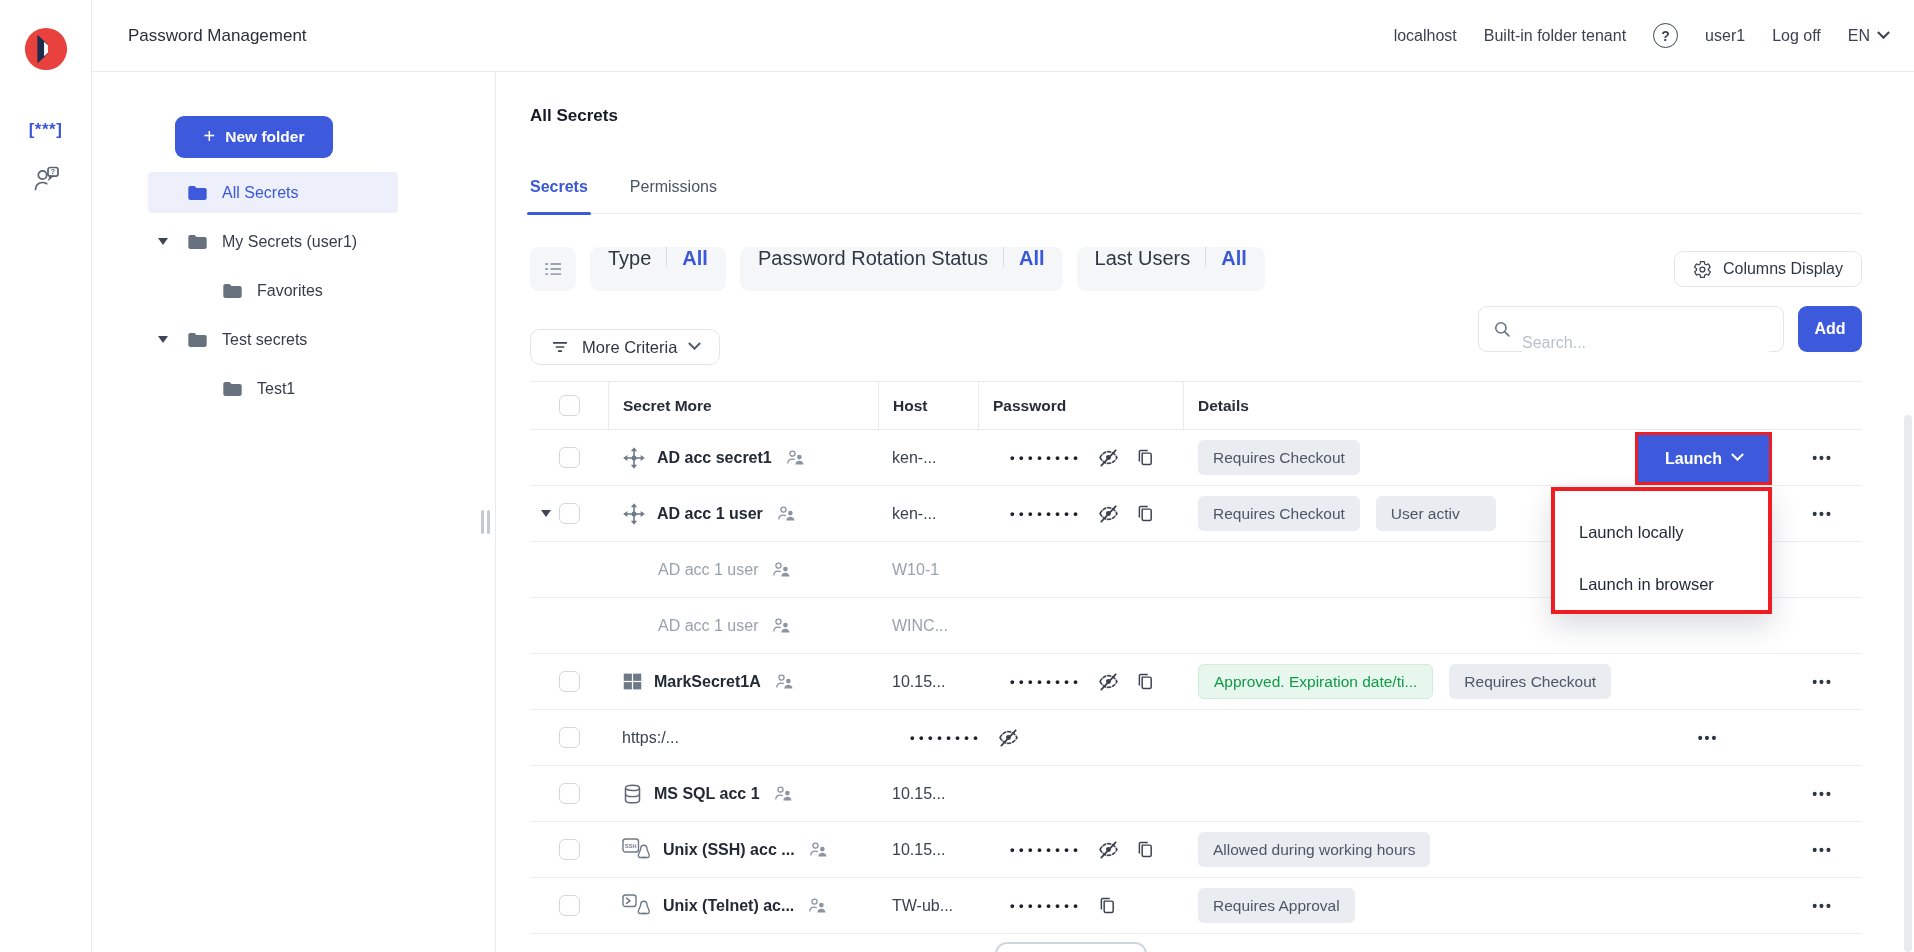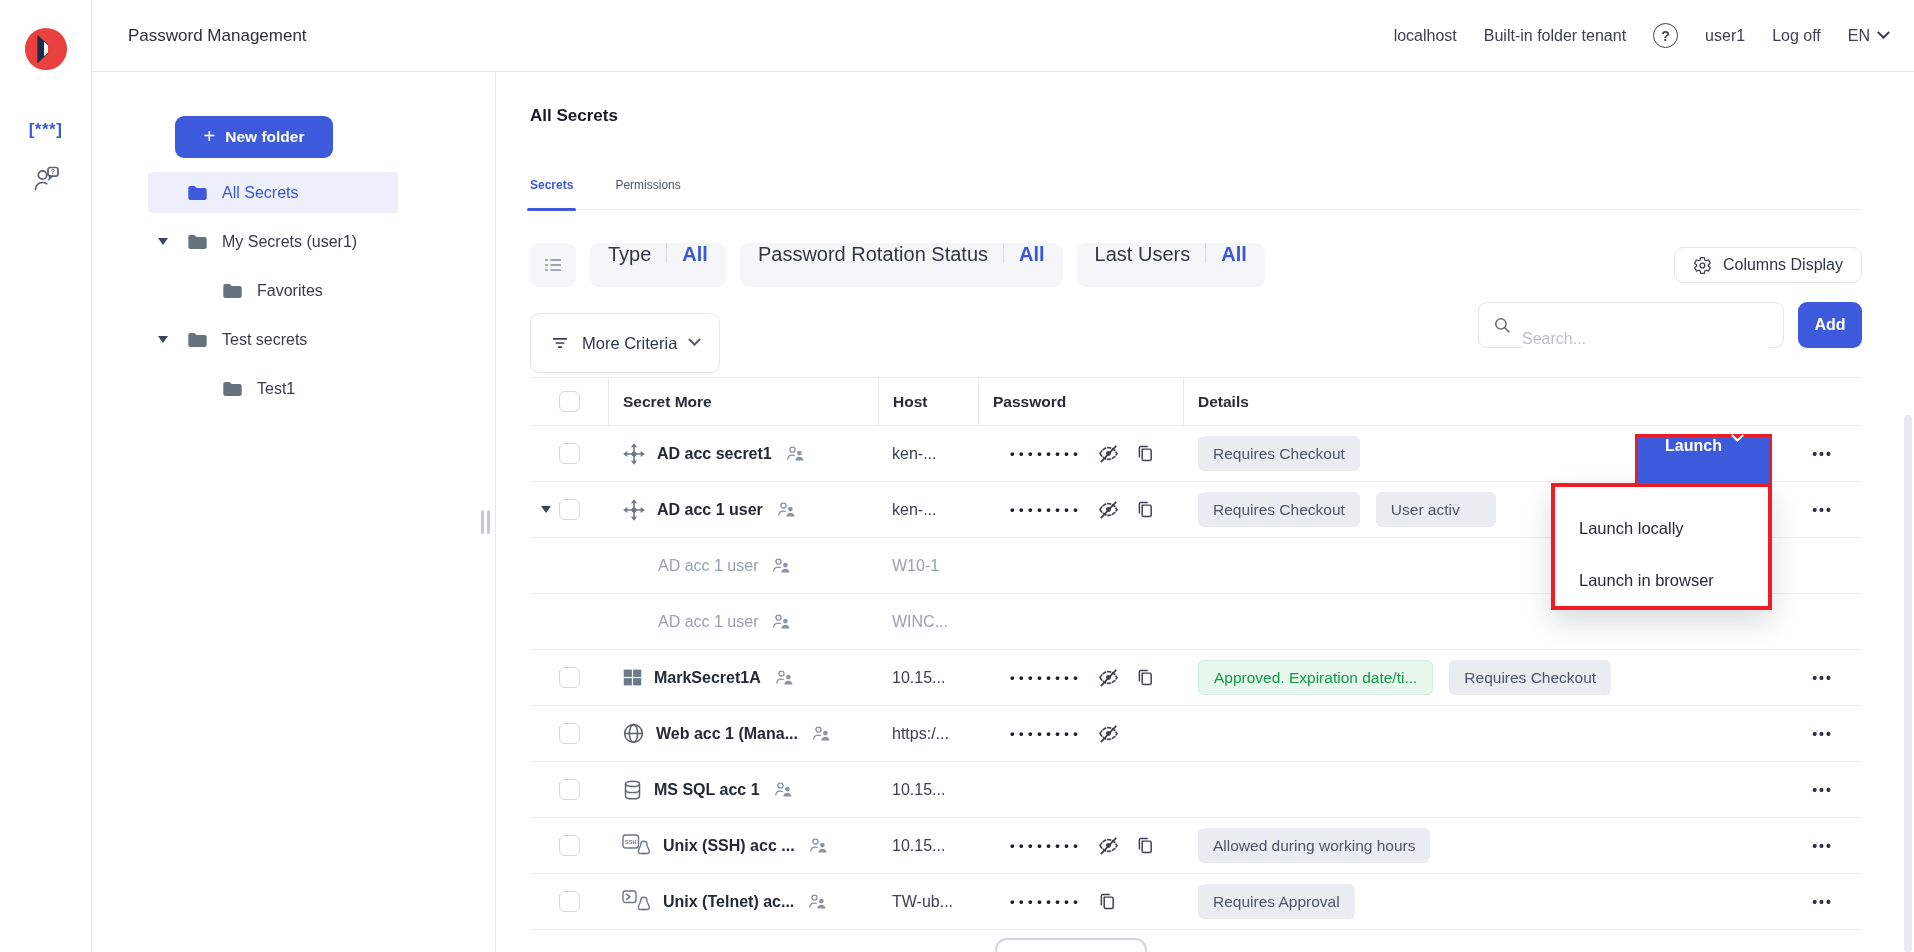--- a/index.html
+++ b/index.html
@@ -45,7 +45,7 @@
   .main { flex:1; padding-left:34px; min-width:0; }
   .inner { width:1332px; }
   h1.page-title { margin-top:34px; font-size:17px; font-weight:700; color:#151b26; line-height:20px; }
-  .tabs { margin-top:52px; display:flex; gap:42px; font-size:12px; padding-bottom:17px; border-bottom:1px solid #e7e9ee; }
+  .tabs { margin-top:52px; display:flex; gap:42px; font-size:16px; padding-bottom:17px; border-bottom:1px solid #e7e9ee; }
   .tab { position:relative; color:#4b5563; cursor:pointer; }
   .tab.active { color:#3a57d8; font-weight:600; }
   .tab.active::after { content:""; position:absolute; left:-3px; right:-3px; bottom:-19px; height:3px; border-radius:2px; background:#3e5adc; }

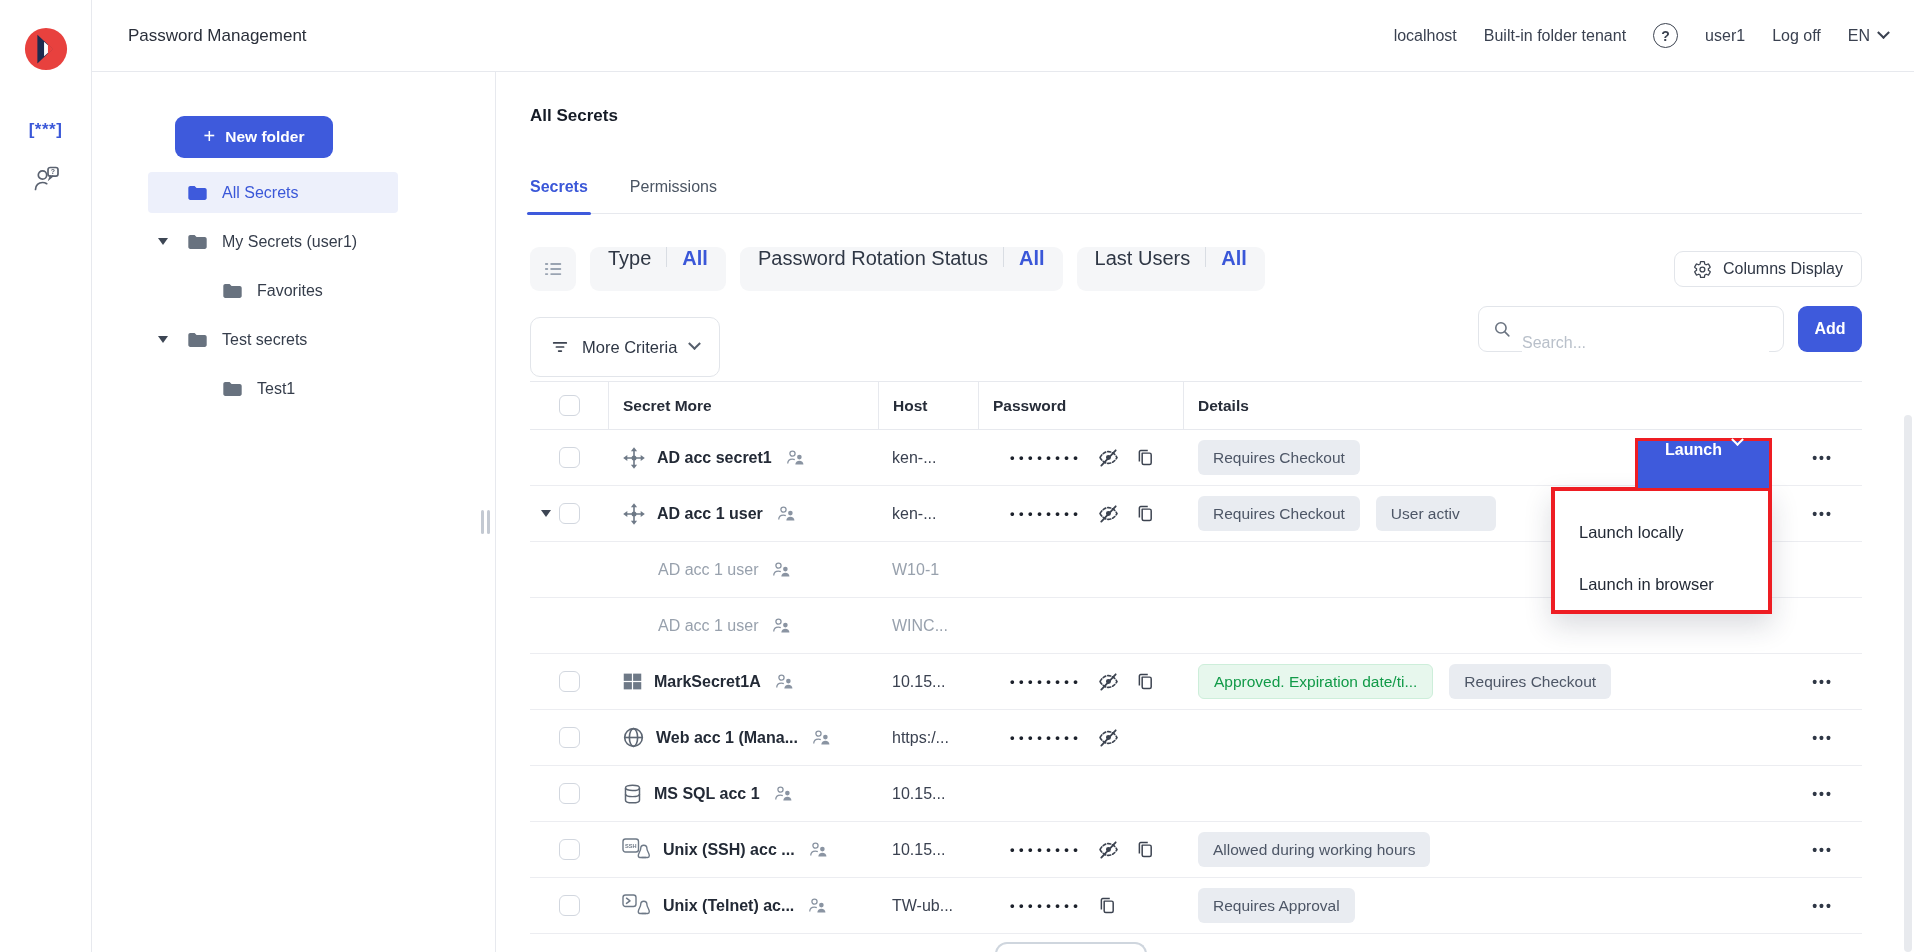--- a/index.html
+++ b/index.html
@@ -58,7 +58,7 @@
   .columns-btn { margin-left:auto; height:36px; background:#fff; border:1px solid #e2e5ea; border-radius:9px; padding:0 18px; display:flex; align-items:center; gap:11px; font-size:16px; color:#2f3745; font-family:inherit; cursor:pointer; }
 
   .frow2 { margin-top:14px; display:flex; align-items:center; height:48px; }
-  .more-criteria { height:60px; background:#fff; border:1px solid #e2e5ea; border-radius:10px; padding:0 20px; display:flex; align-items:center; gap:13px; font-size:16.5px; color:#2f3745; font-family:inherit; cursor:pointer;margin-top:36px; }
+  .more-criteria { height:36px; background:#fff; border:1px solid #e2e5ea; border-radius:10px; padding:0 20px; display:flex; align-items:center; gap:13px; font-size:16.5px; color:#2f3745; font-family:inherit; cursor:pointer;margin-top:36px; }
   .more-criteria .chev { color:#555e6b; margin-top:-2px; }
   .search { margin-left:auto; width:306px; height:46px; border:1px solid #e2e5ea; border-radius:9px; display:flex; align-items:center; gap:10px; padding:0 14px; }
   .search input { border:none; outline:none; flex:1; font-family:inherit; font-size:16px; color:#3a4150; min-width:0;margin-top:28px; }

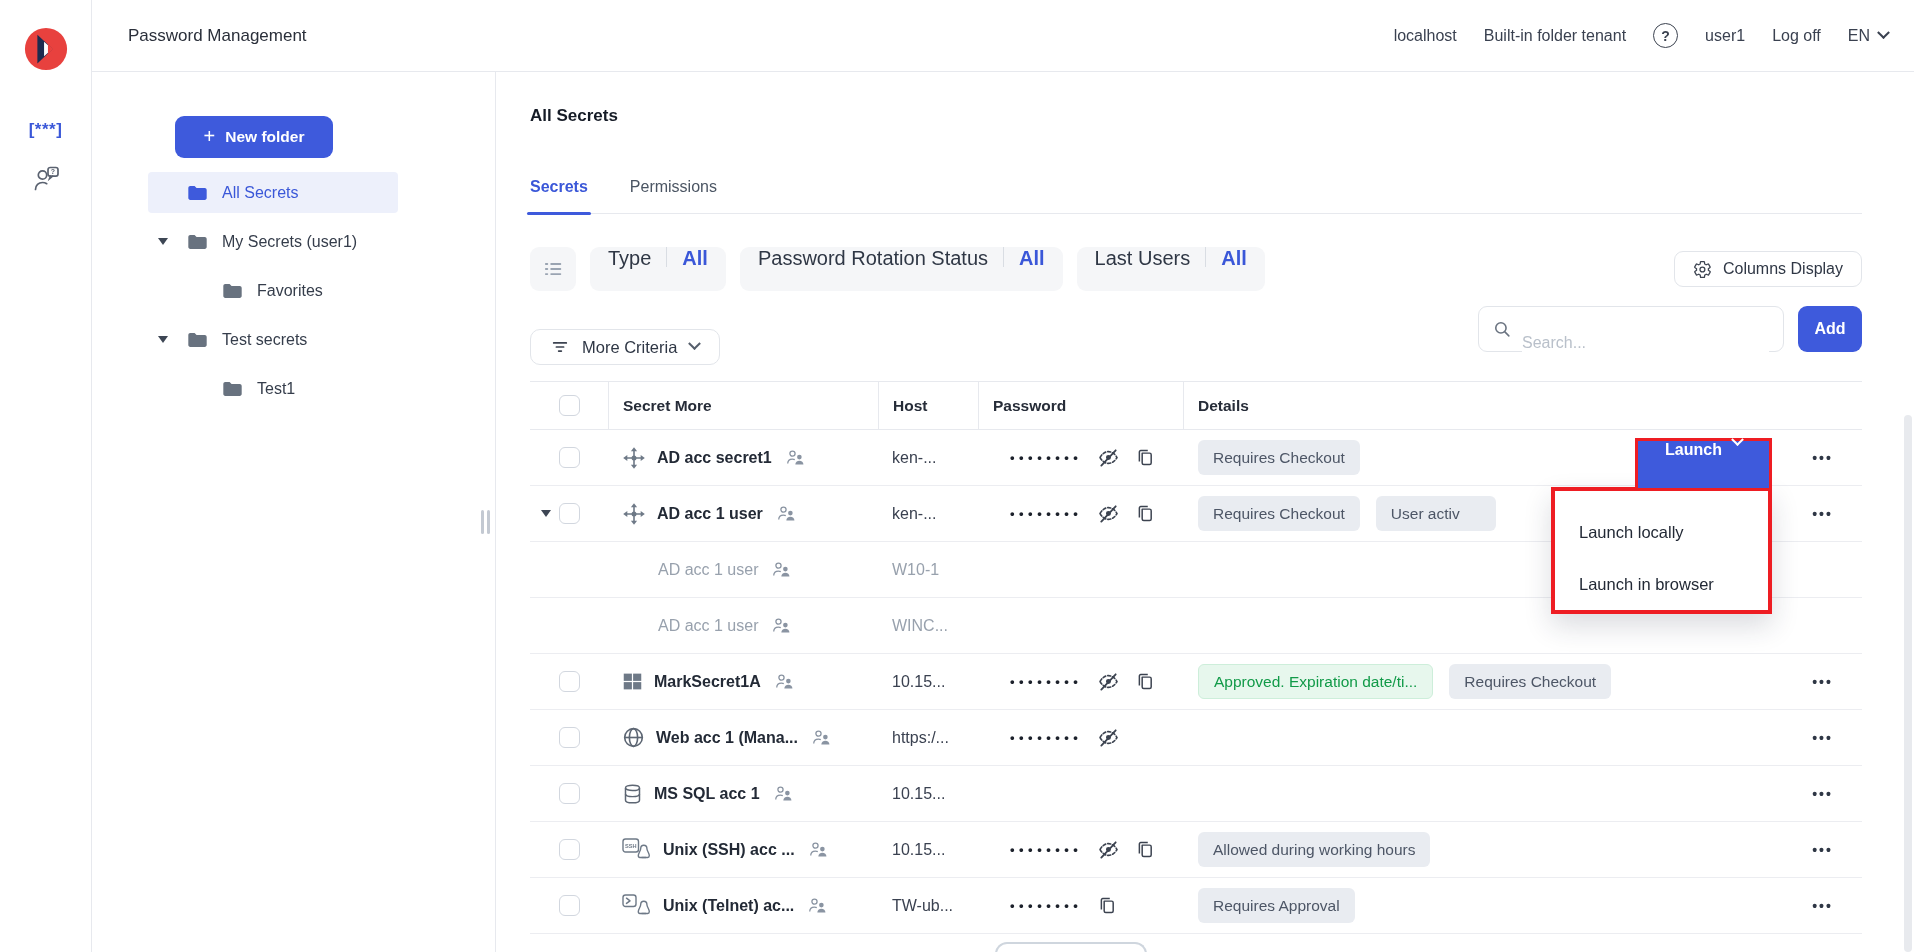--- a/index.html
+++ b/index.html
@@ -93,7 +93,7 @@
   .moredots { font-size:14px; font-weight:700; letter-spacing:2px; color:#2f3745; cursor:pointer; }
 
   
-  .launch-btn { position:absolute; left:1105px; top:56px; width:137px; height:53px; border:3px solid #ee1d23; background:#3e5adc; display:flex; justify-content:center; gap:11px; color:#fff; font-size:16px; font-weight:700; z-index:6; cursor:pointer; }
+  .launch-btn { position:absolute; left:1105px; top:50px; width:137px; height:53px; border:3px solid #ee1d23; background:#3e5adc; display:flex; align-items:center; justify-content:center; gap:11px; color:#fff; font-size:16px; font-weight:700; z-index:6; cursor:pointer; }
   .launch-btn .chev { border-color:#fff; margin-top:-3px; }
   .launch-menu { position:absolute; left:1021px; top:105px; width:221px; height:127px; background:#fff; border:4px solid #ee1d23; box-shadow:0 12px 26px rgba(30,40,60,.16); z-index:5; display:flex; flex-direction:column; padding:16px 0 0 24px; }
   .litem { height:52px; display:flex; align-items:center; font-size:16.5px; color:#232a36; cursor:pointer; }

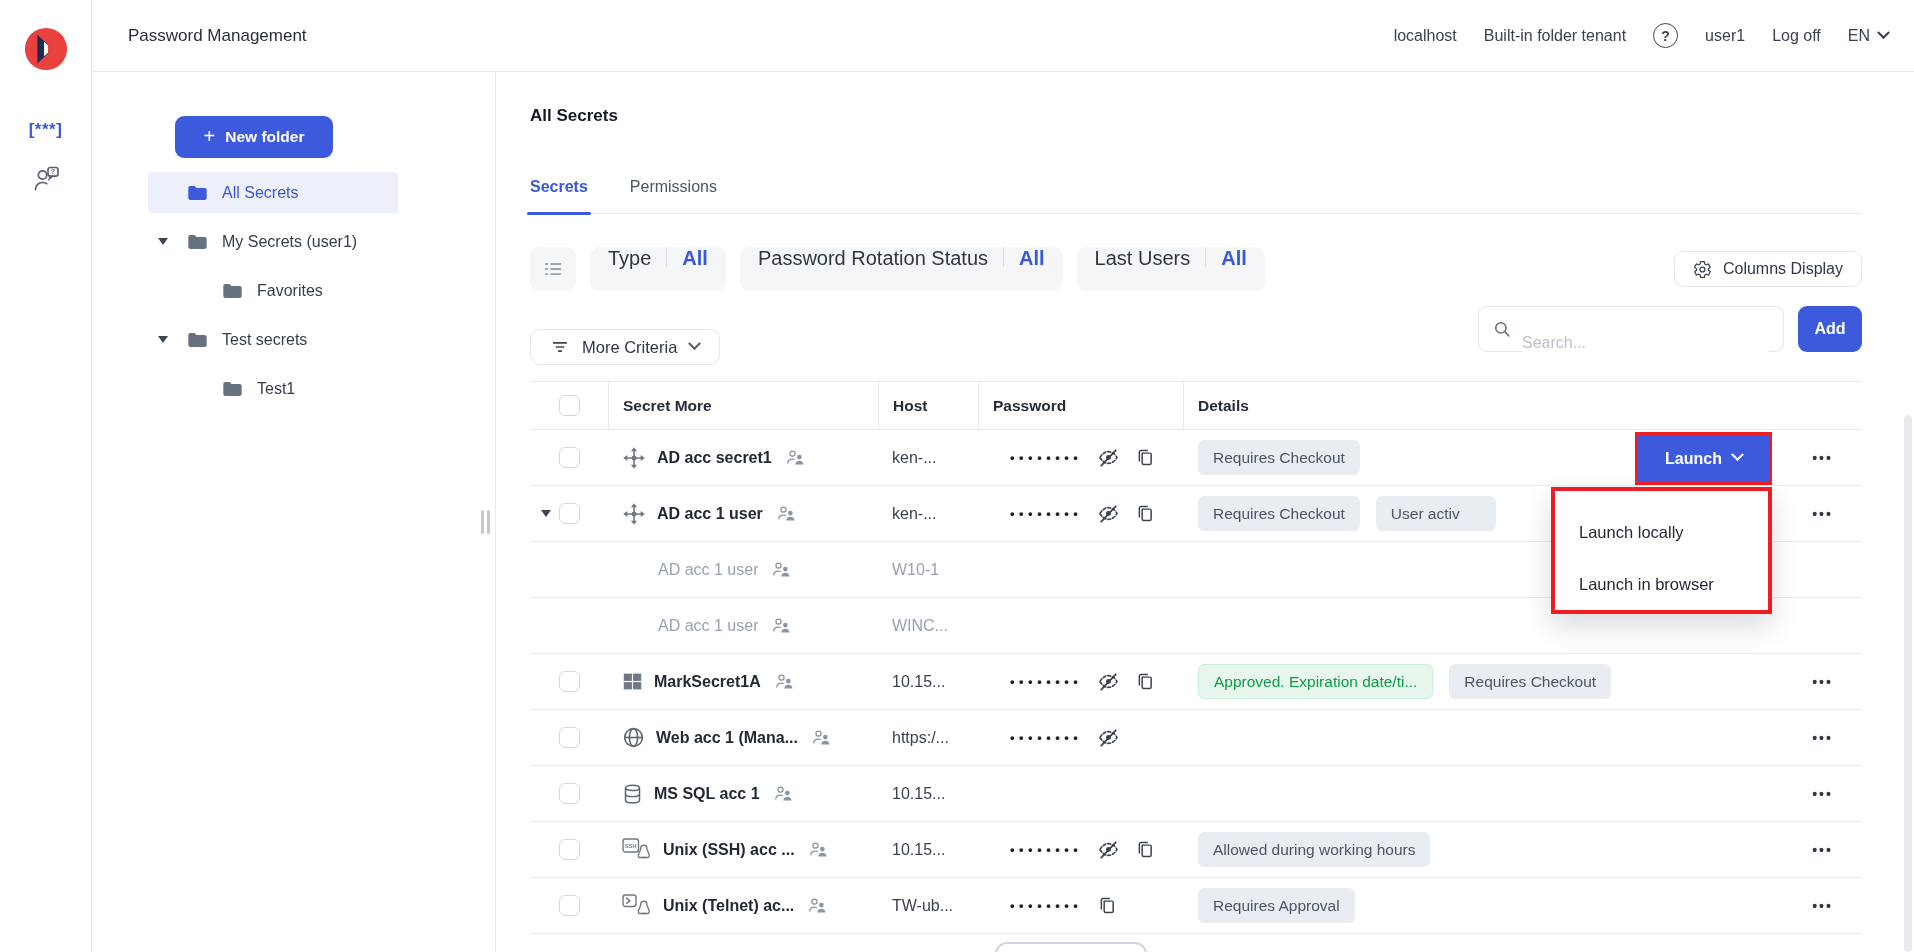--- a/index.html
+++ b/index.html
@@ -505,28 +505,6 @@
                   <div class="cell c-check">
                     <span class="checkbox"></span>
                   </div>
-                  <div class="cell c-name">
-                    <span class="ticon">
-                      <svg viewBox="0 0 24 24" width="23" height="23" fill="none" stroke="#5d6673" stroke-width="1.7">
-                        <circle cx="12" cy="12" r="9.2"></circle>
-                        <ellipse cx="12" cy="12" rx="4.3" ry="9.2"></ellipse>
-                        <path d="M2.8 12h18.4"></path>
-                      </svg>
-                    </span>
-                    <span class="sname">Web acc 1 (Mana...</span>
-                    <span class="uicon">
-                      <svg viewBox="0 0 22 19" width="19" height="17">
-                        <g fill="none" stroke="#8a94a2" stroke-width="1.5">
-                          <circle cx="7.5" cy="5" r="3"></circle>
-                          <path d="M2 16.5c0-3.2 2.4-5.2 5.5-5.2 1 0 1.9.2 2.7.6"></path>
-                        </g>
-                        <g fill="#8a94a2">
-                          <circle cx="15.5" cy="9" r="2.7"></circle>
-                          <path d="M10.8 17.5c0-2.7 2.1-4.3 4.7-4.3s4.7 1.6 4.7 4.3z"></path>
-                        </g>
-                      </svg>
-                    </span>
-                  </div>
                   <div class="cell c-host">
                     <span>https:/...</span>
                   </div>

